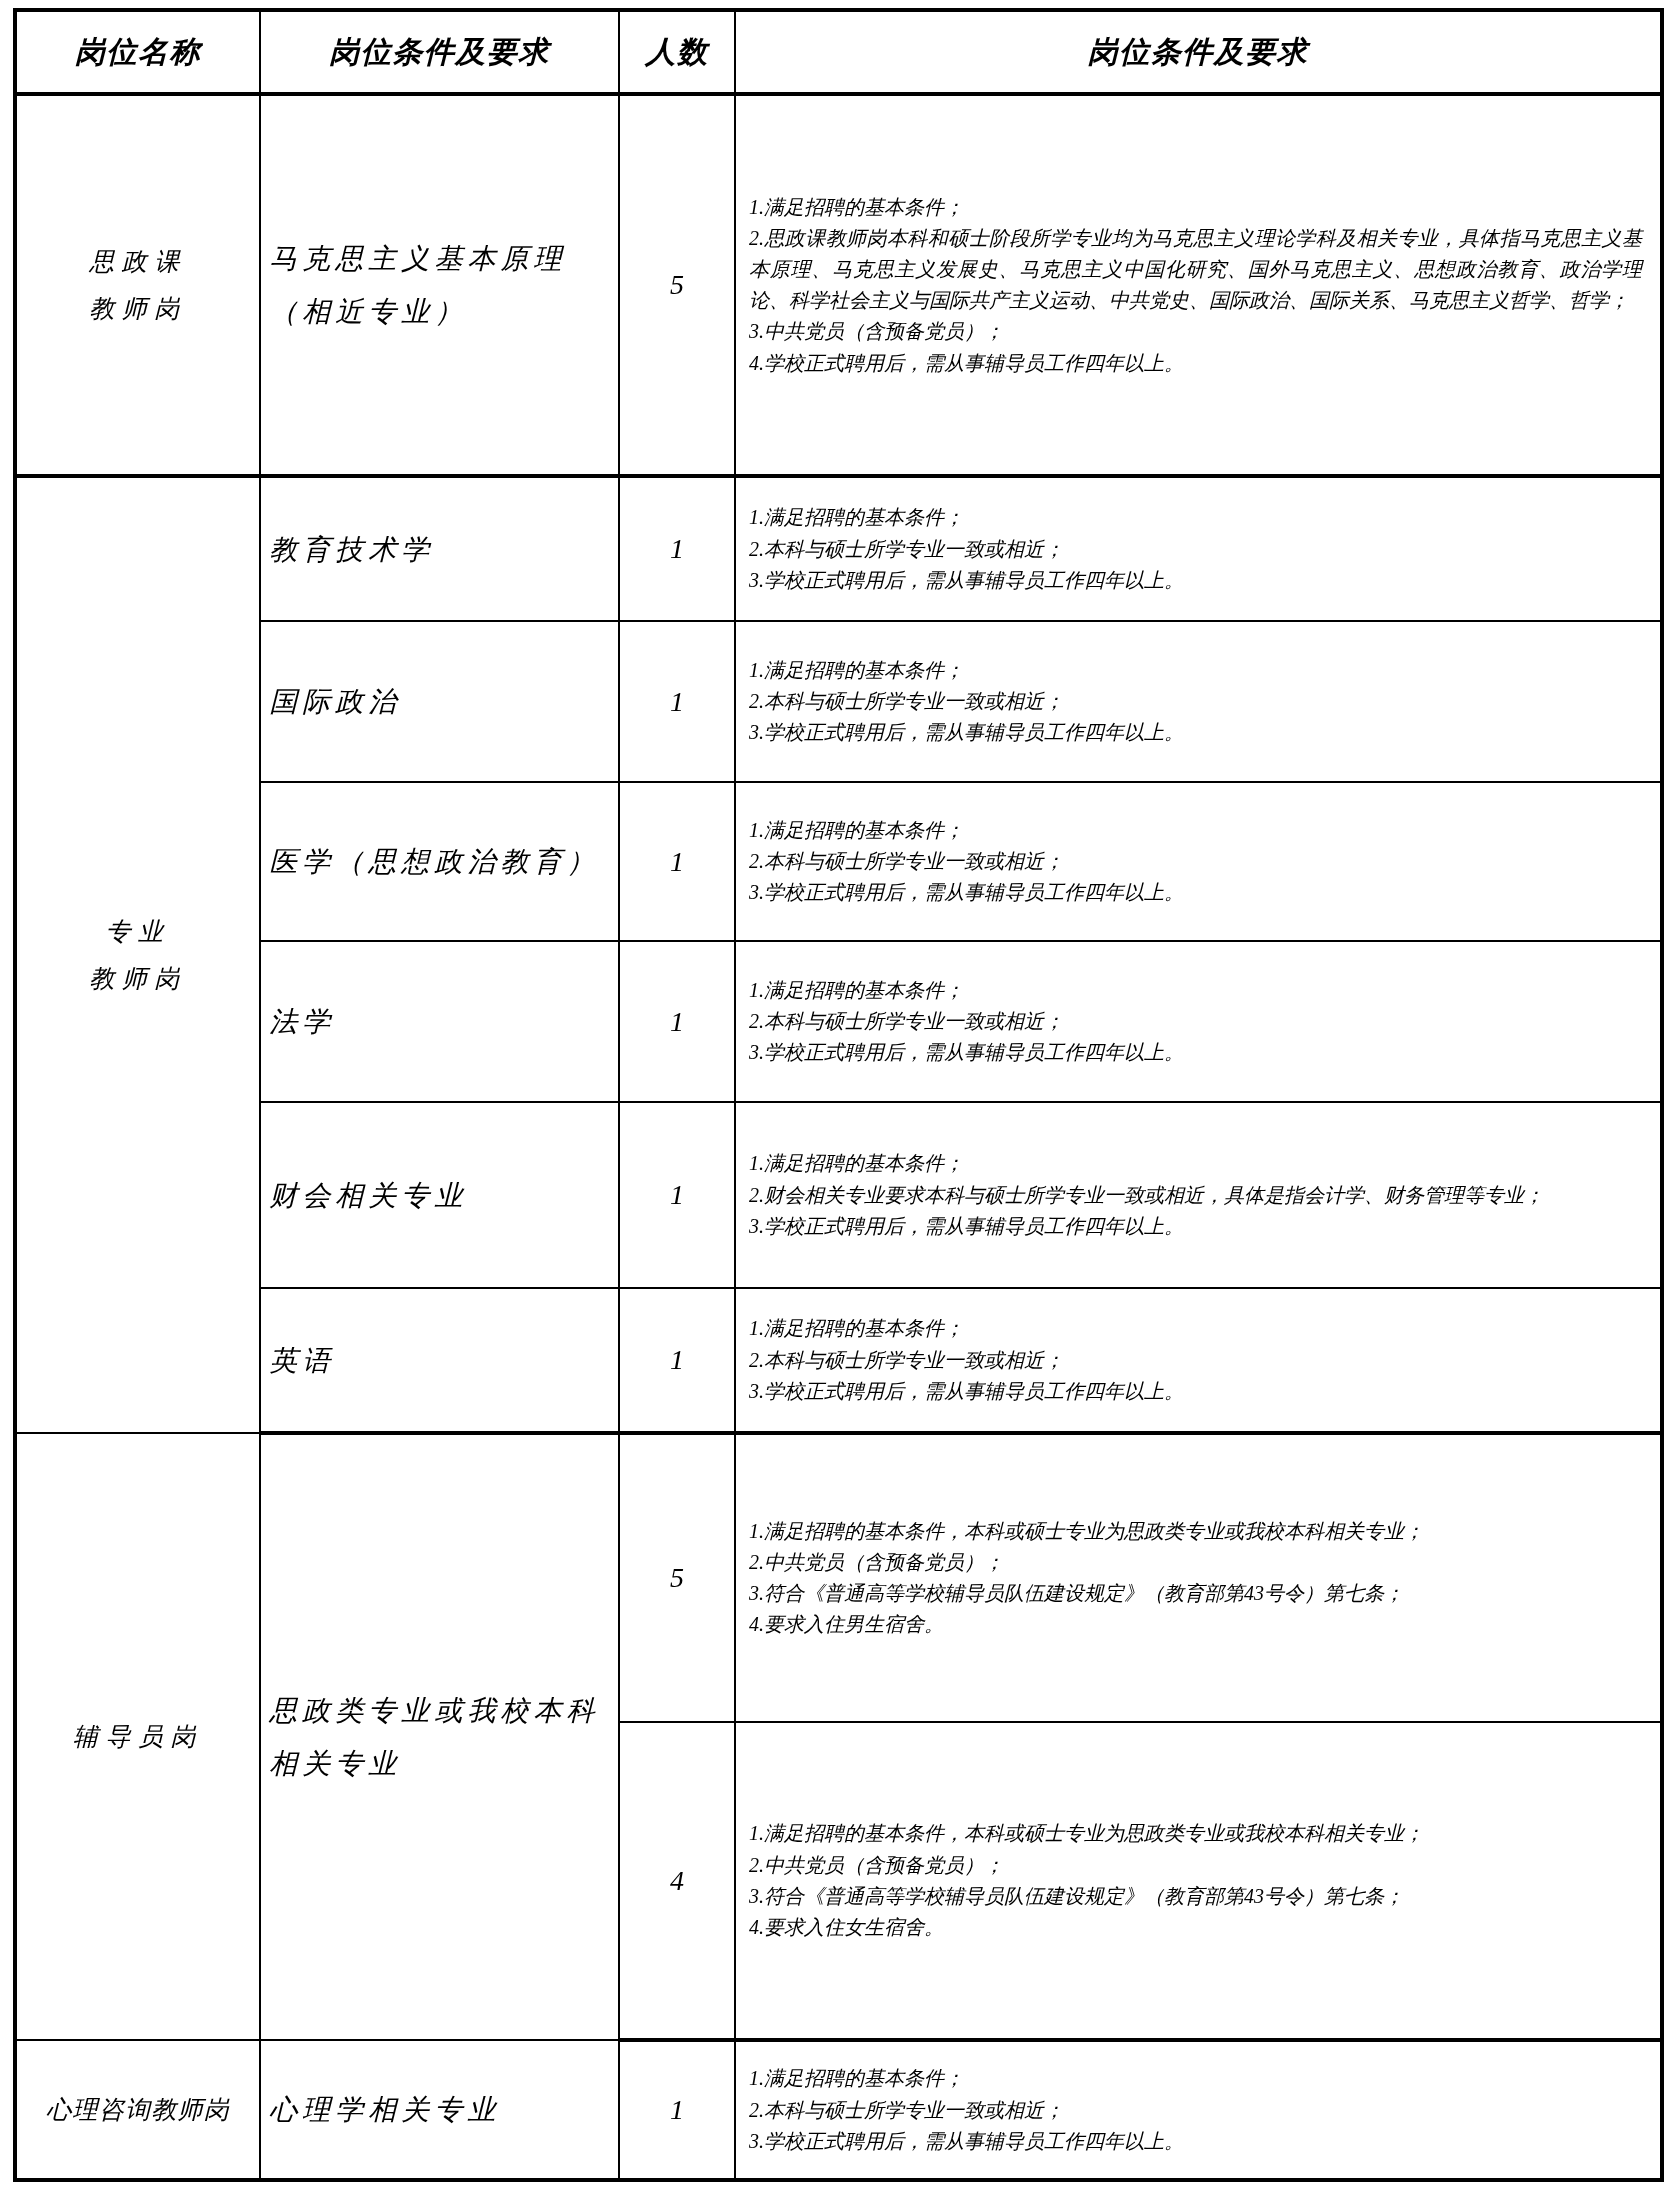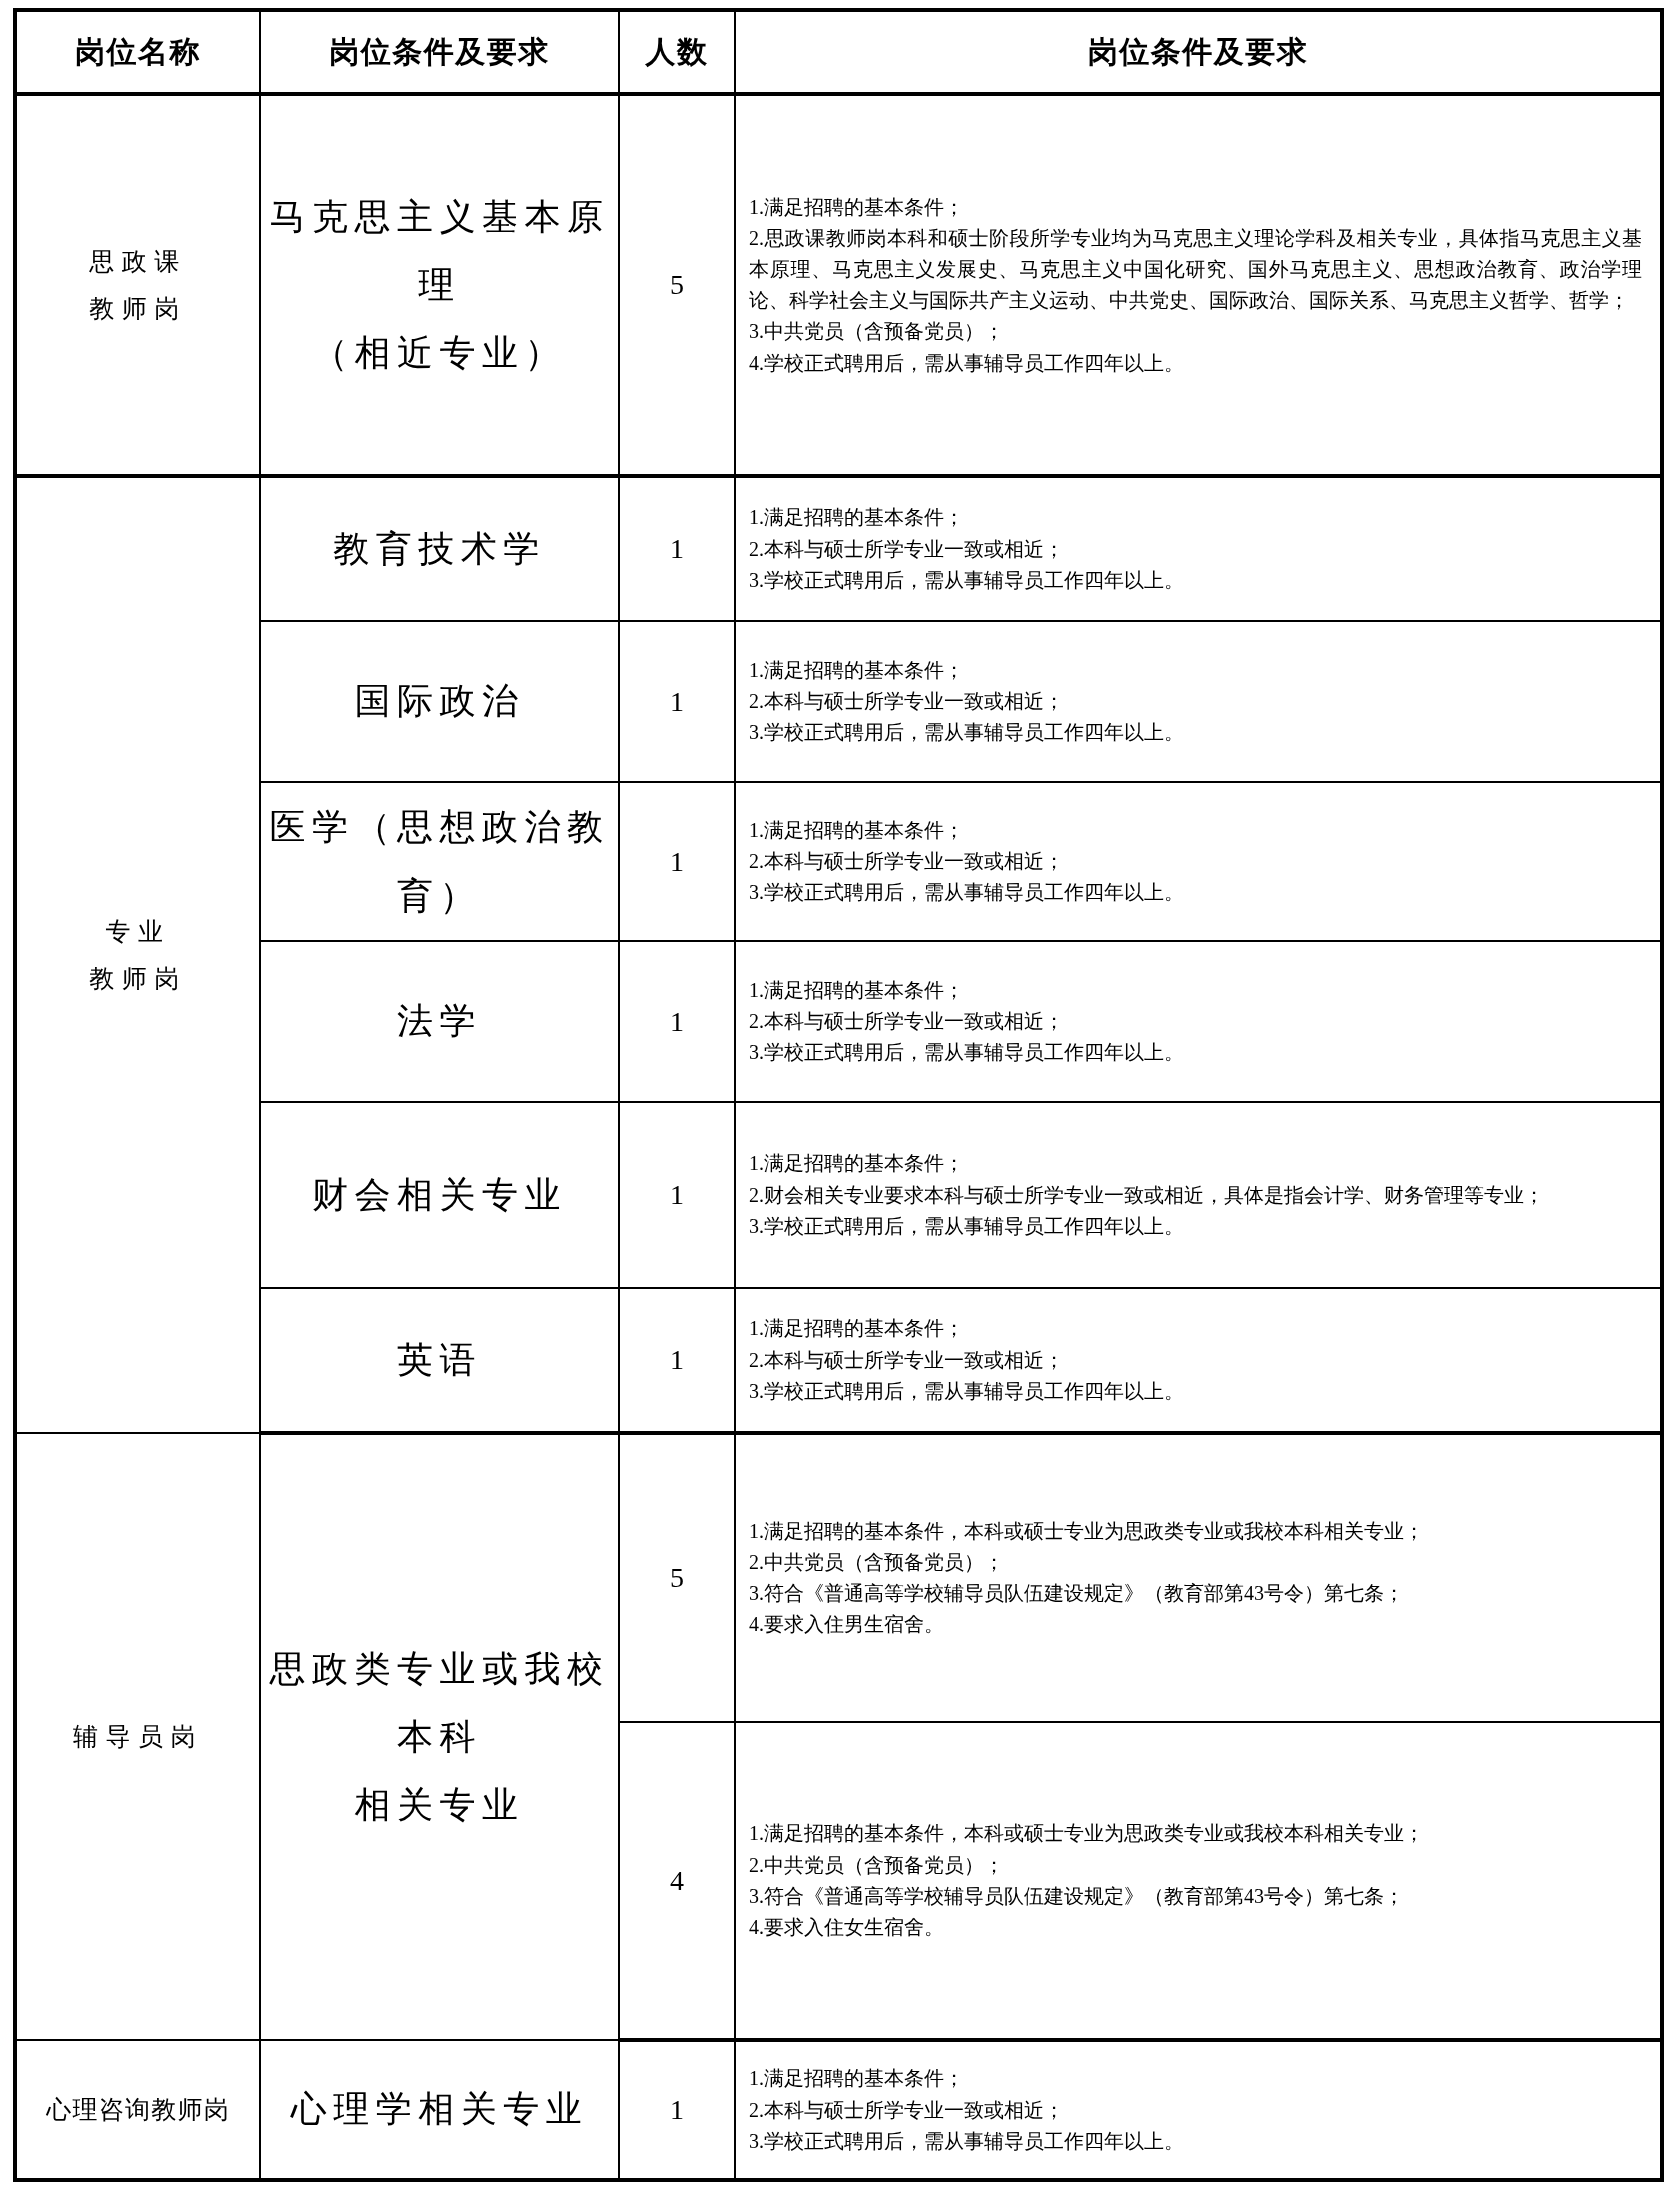--- a/index.html
+++ b/index.html
@@ -30,6 +30,7 @@
     border: 2.4px solid #000000;
     vertical-align: middle;
     overflow: hidden;
+    font-style: italic;
   }
 
   th.header-cell {

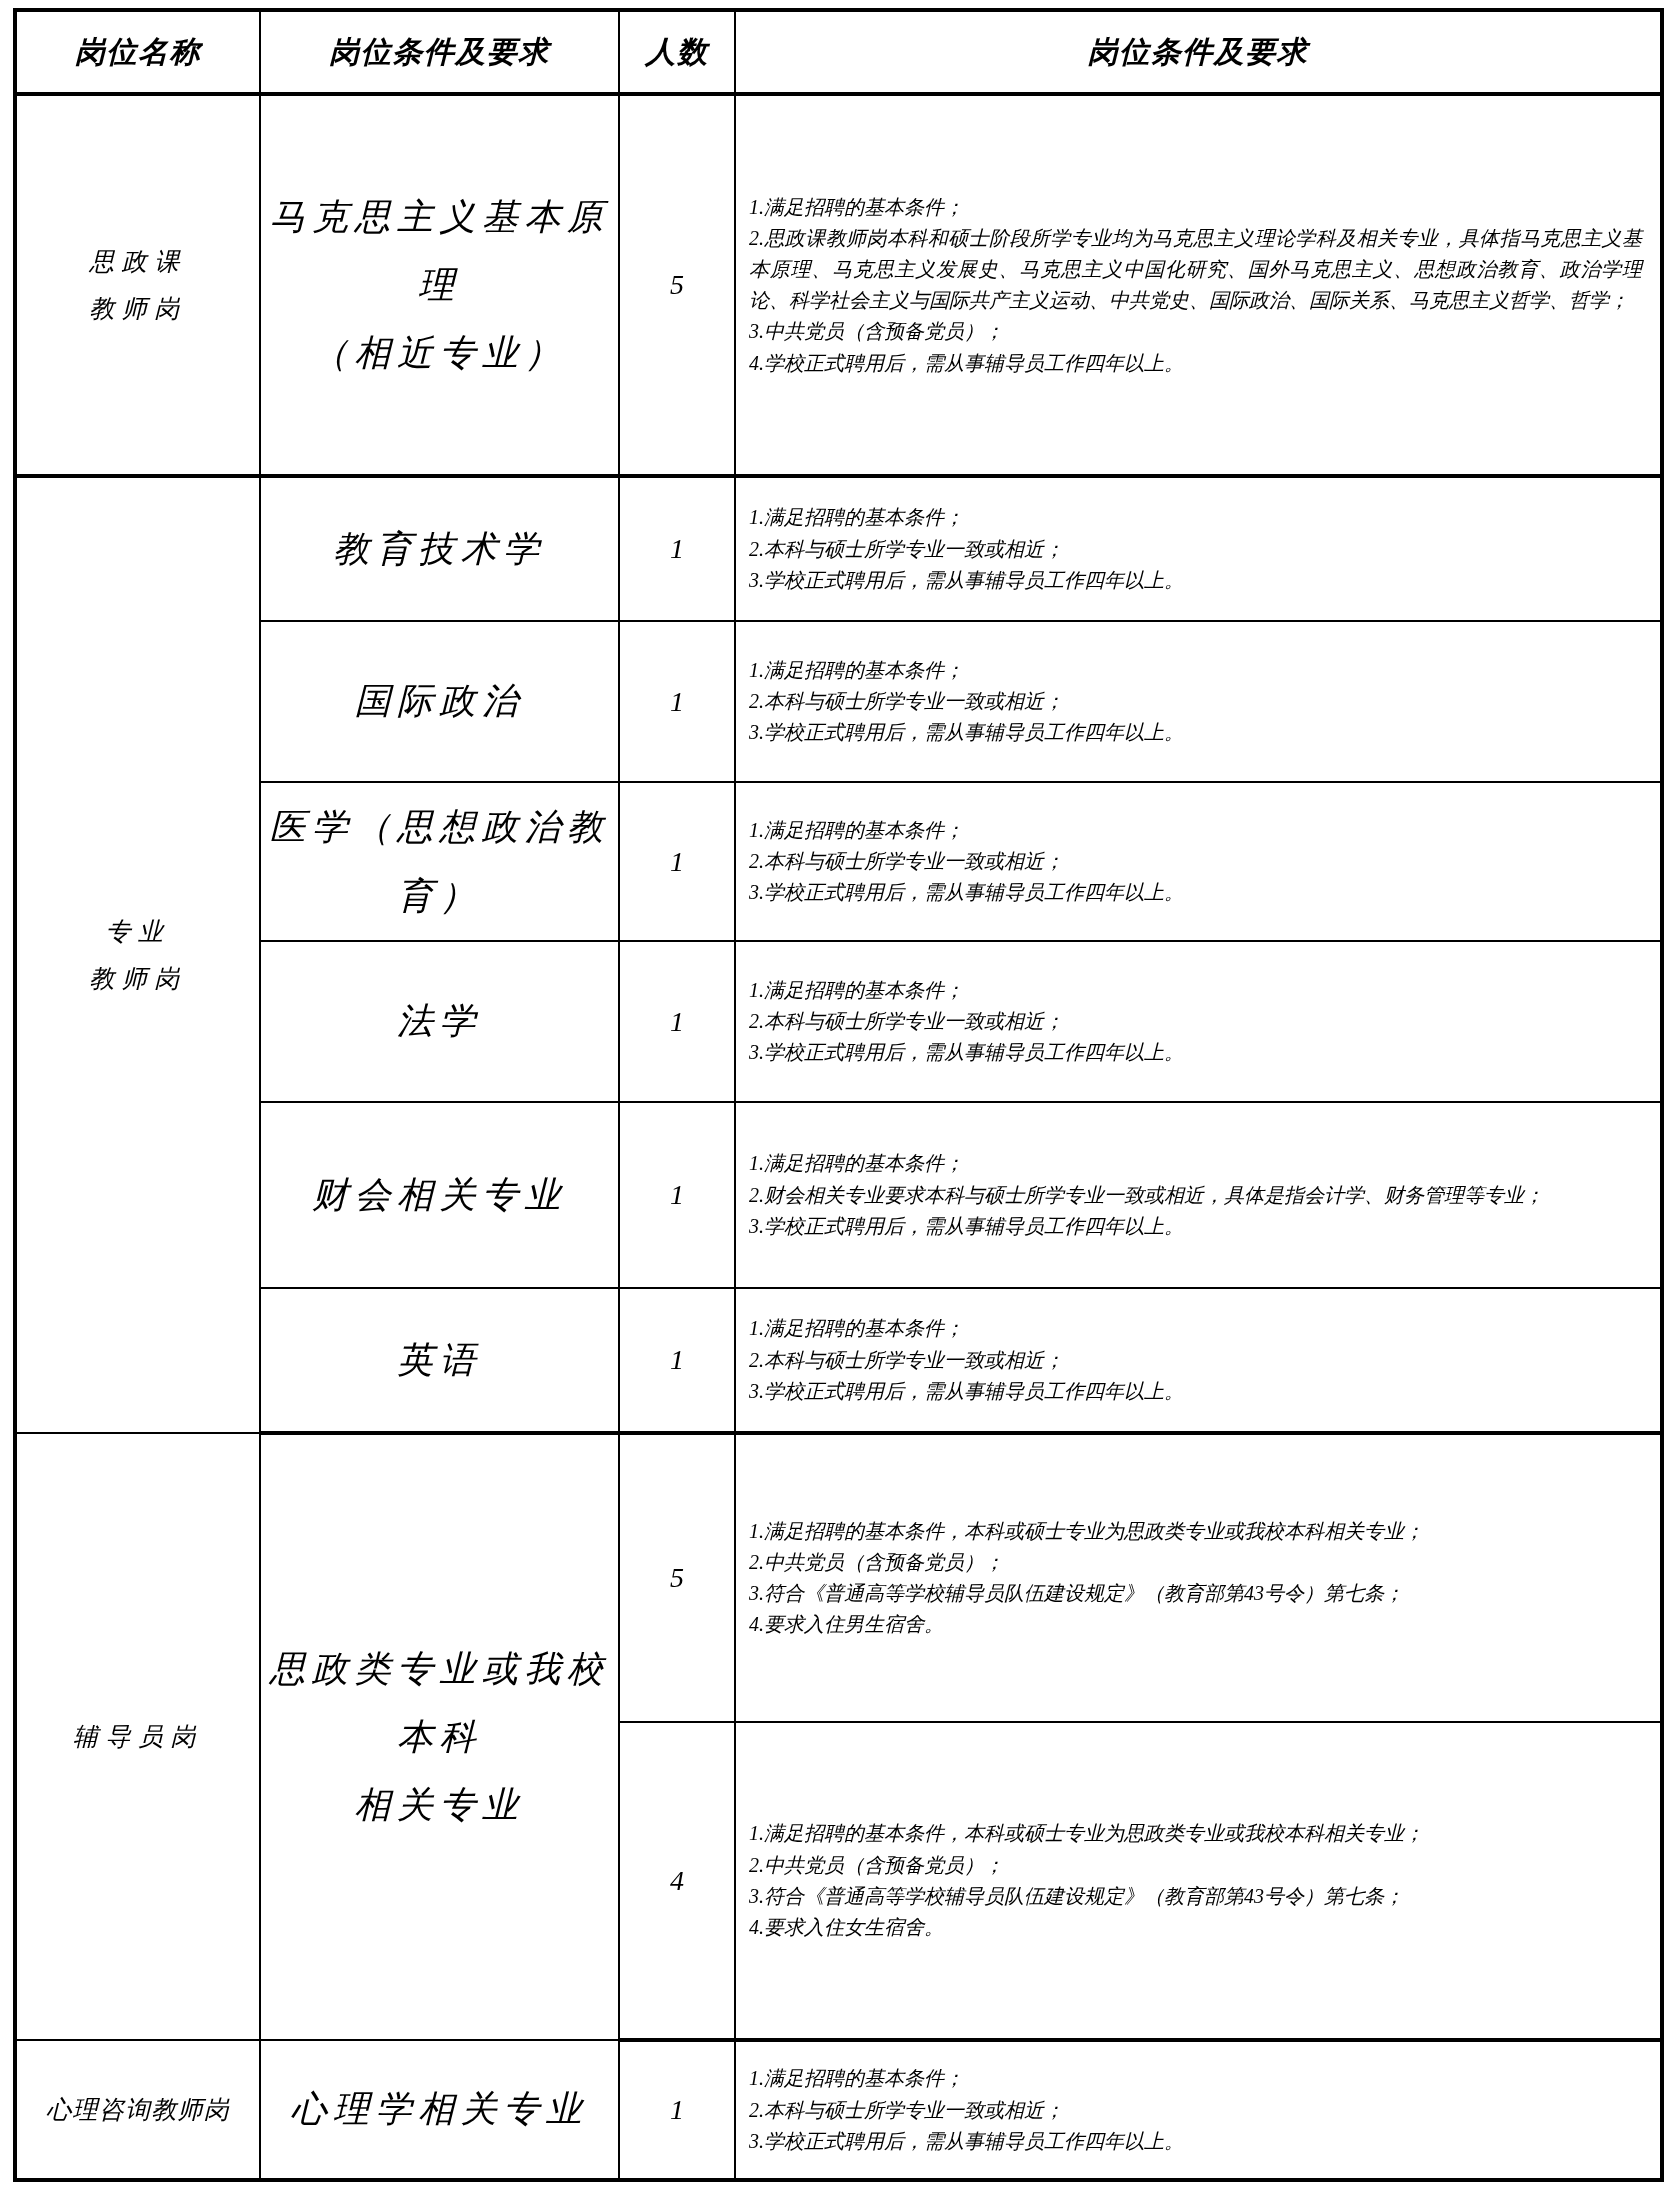--- a/index.html
+++ b/index.html
@@ -51,8 +51,7 @@
     padding: 0 4.9px;
   }
   td.major-cell {
-    text-align: center;
-    font-size: 36px;
+    font-size: 28px;
     letter-spacing: 0.18em;
     line-height: 1.9;
     white-space: pre-line;

